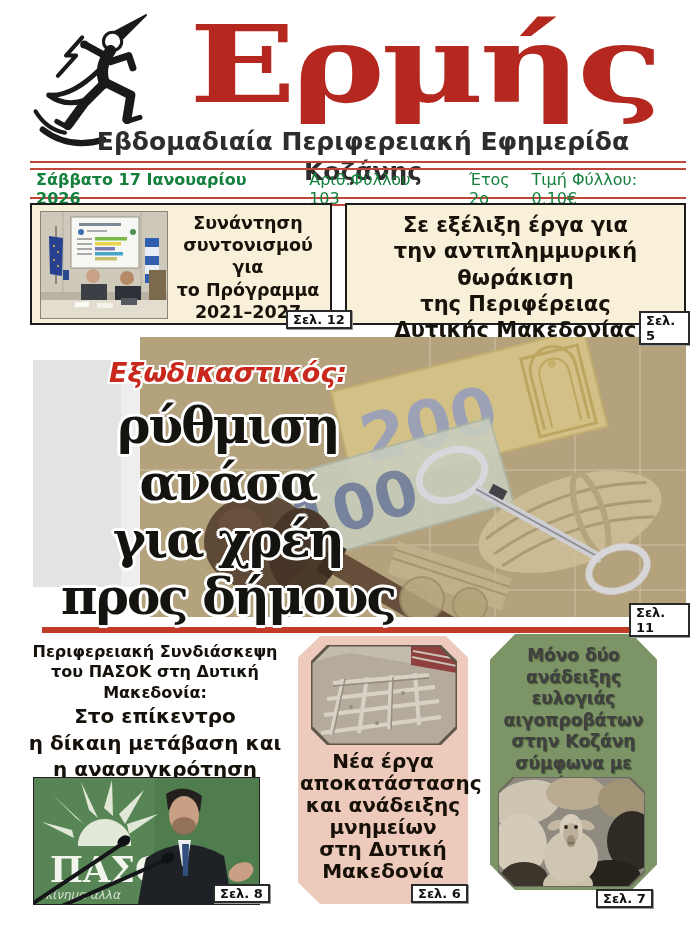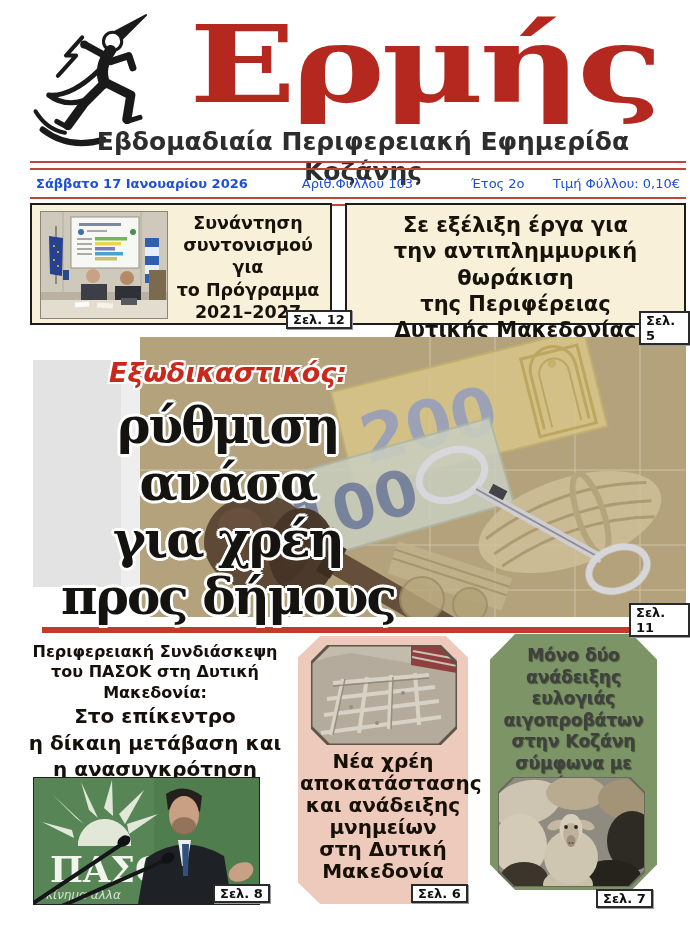--- a/index.html
+++ b/index.html
@@ -17,8 +17,8 @@
   
   .dateline{position:absolute;left:30px;top:161px;width:656px;}
   .rule2{height:5px;border-top:2px solid #c0453a;border-bottom:2px solid #c0453a;}
-  .dl-row{display:flex;justify-content:space-between;align-items:center;height:27px;
-      padding:0 6px;font-size:13px;color:#1d4ed8;}
+  .dl-row{display:flex;justify-content:space-between;height:27px;
+      padding:0 6px;font-size:16px;color:#15803d;}
   .dl-date{font-weight:bold;}
   .dl-issue{margin-left:26px;}
   .dl-year{margin-left:30px;}

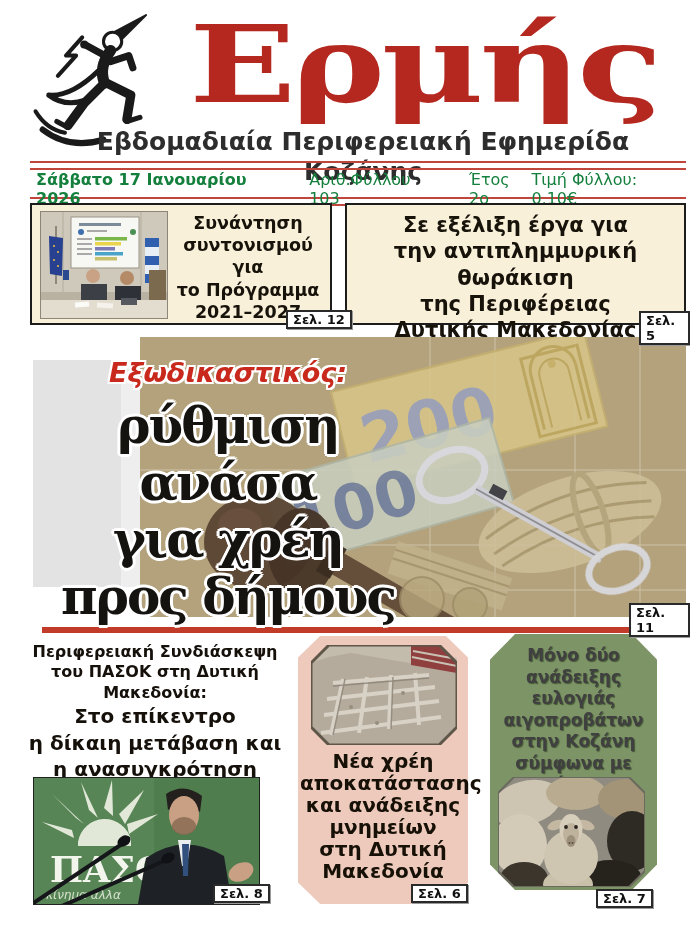--- a/index.html
+++ b/index.html
@@ -304,7 +304,7 @@
     <polygon points="18,0 128,0 146,18 146,82 128,100 18,100 0,82 0,18" fill="none" stroke="#5f564a" stroke-width="3"></polygon>
   </svg>
   <div id="pink-text">
-    <div>Νέα χρέη</div>
+    <div>Νέα έργα</div>
     <div>αποκατάστασης</div>
     <div>και ανάδειξης</div>
     <div>μνημείων</div>

